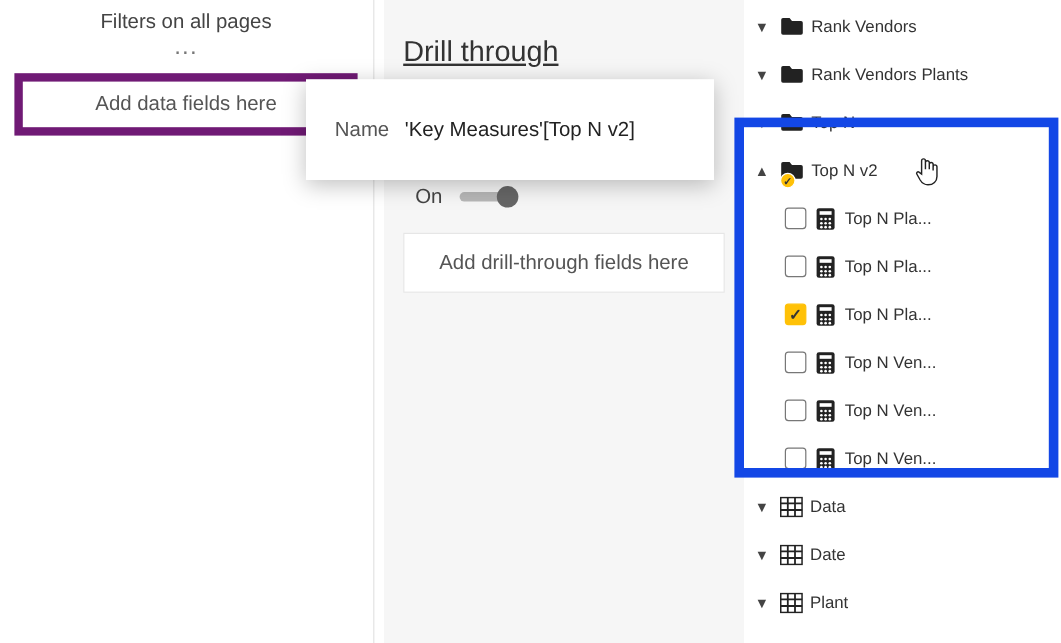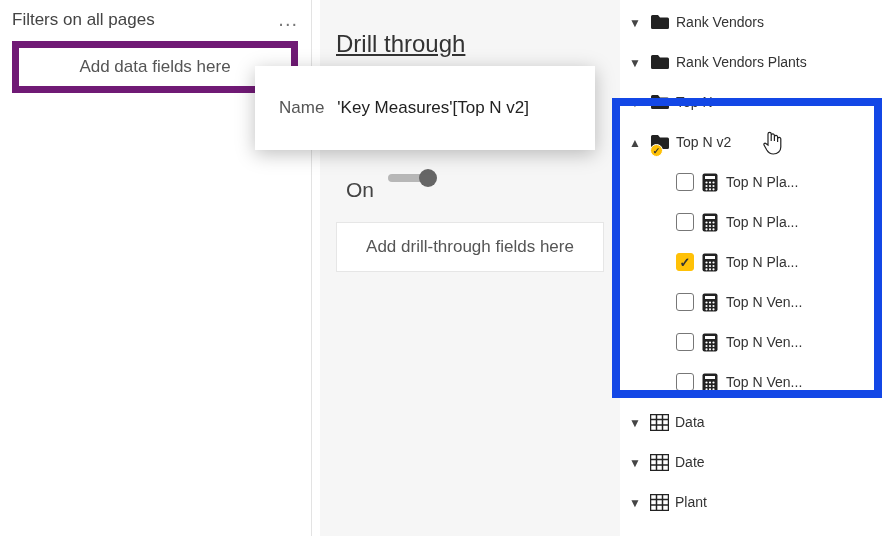--- a/index.html
+++ b/index.html
@@ -13,7 +13,7 @@
     .vr.left  { left: 311px; }
     .vr.right { left: 619px; }
     
-    .filters-header { display:flex; justify-content: space-between; align-items:center; margin-bottom: 10px; }
+    .filters-header { display:flex; justify-content: space-between; align-items:center; margin-bottom: 10px; flex-direction: column; }
     .filters-header span.title { font-size: 17px; color: #444; }
     .dots { font-size: 20px; color: #777; letter-spacing: 1px; cursor:pointer; }
     

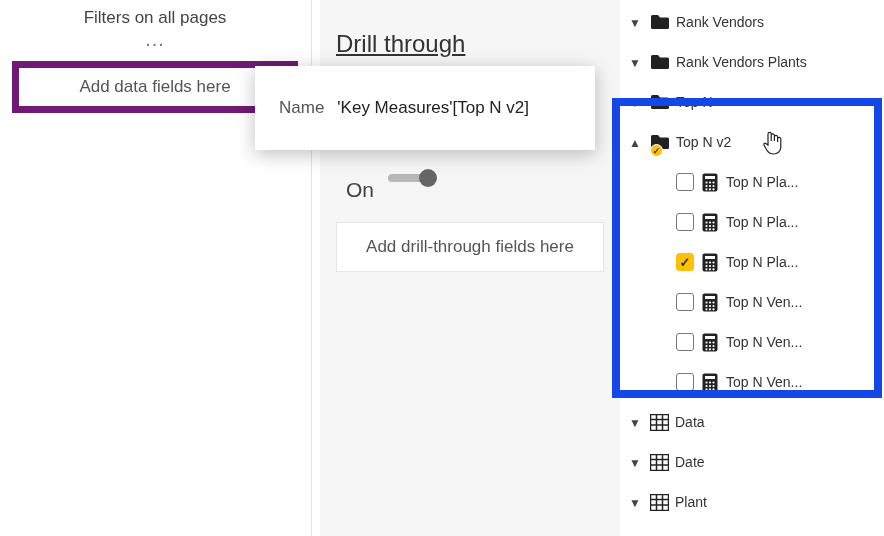--- a/index.html
+++ b/index.html
@@ -40,7 +40,7 @@
     .section-label { font-size: 17px; color:#444; margin-top: 58px; margin-bottom: 18px; }
     
     .toggle-row { display:flex; align-items:center; gap: 14px; padding-left: 10px; }
-    .toggle-txt { font-size: 21px; color:#444;margin-top:24px; }
+    .toggle-txt { font-size: 17px; color:#444; }
     .toggle { width: 48px; height: 8px; background:#b7b7b7; border-radius:4px; position:relative; }
     .toggle .knob { width:18px; height:18px; border-radius:50%; background:#666; position:absolute; right:-1px; top:-5px; }
     

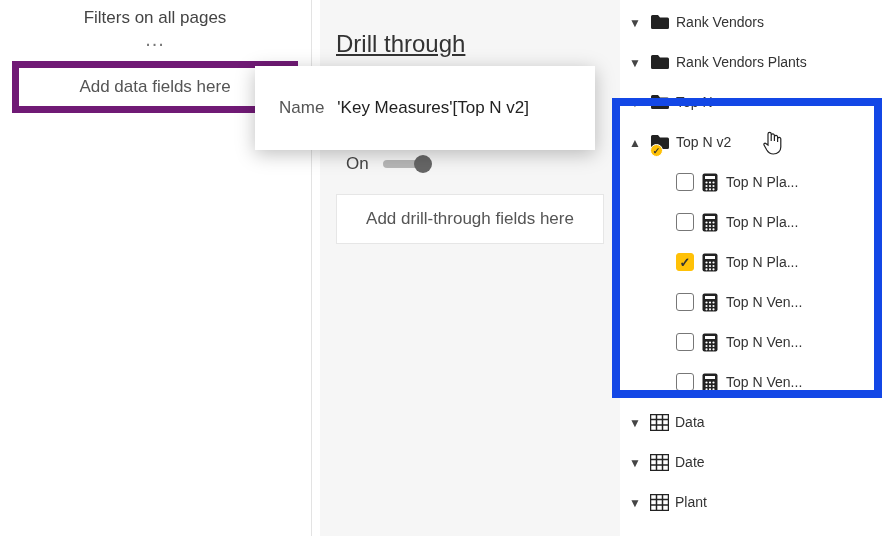--- a/index.html
+++ b/index.html
@@ -46,7 +46,7 @@
     
     .tree { padding: 2px 0; font-size: 14px; color:#333; }
     .tree-item { display:flex; align-items:center; height: 40px; gap:6px; padding-left: 6px; cursor:pointer; white-space:nowrap; }
-    .tree-item.child { padding-left: 56px; gap:8px; }
+    .tree-item.child { padding-left: 34px; gap:8px; }
     .tree-item .txt { overflow:hidden; text-overflow:ellipsis; }
     
     .chev { width:18px; text-align:center; color:#444; font-size:14px; user-select:none; }

